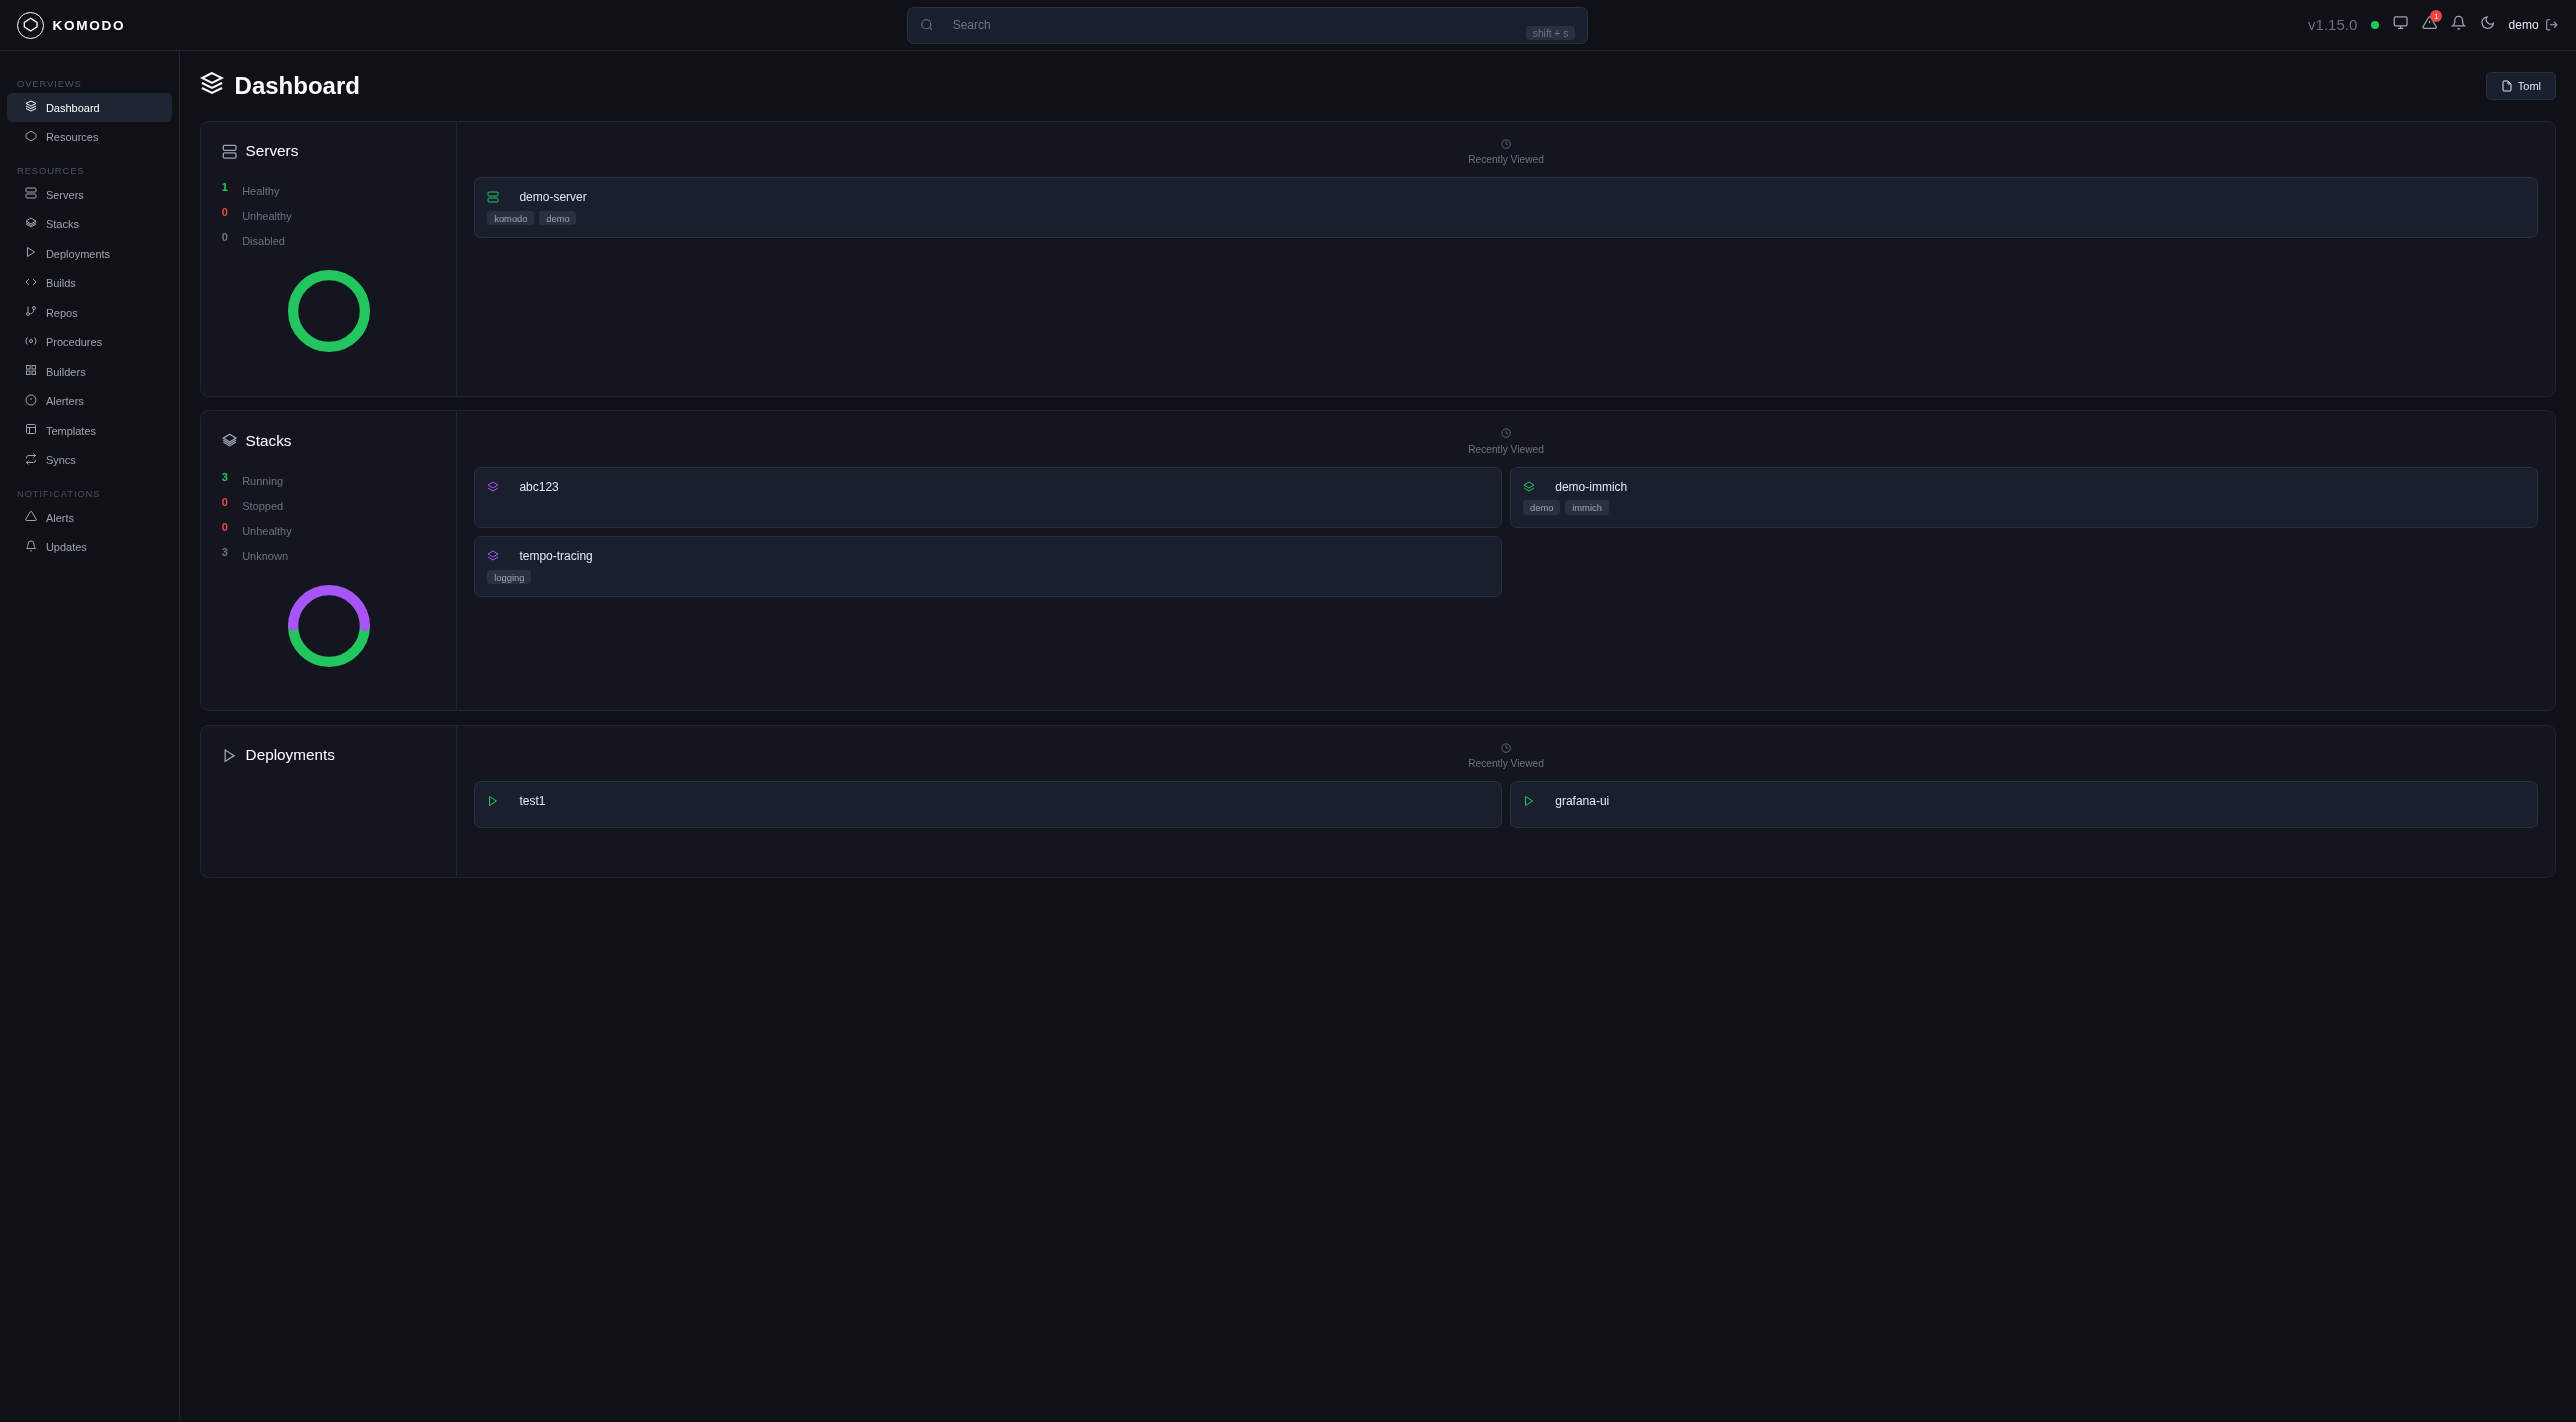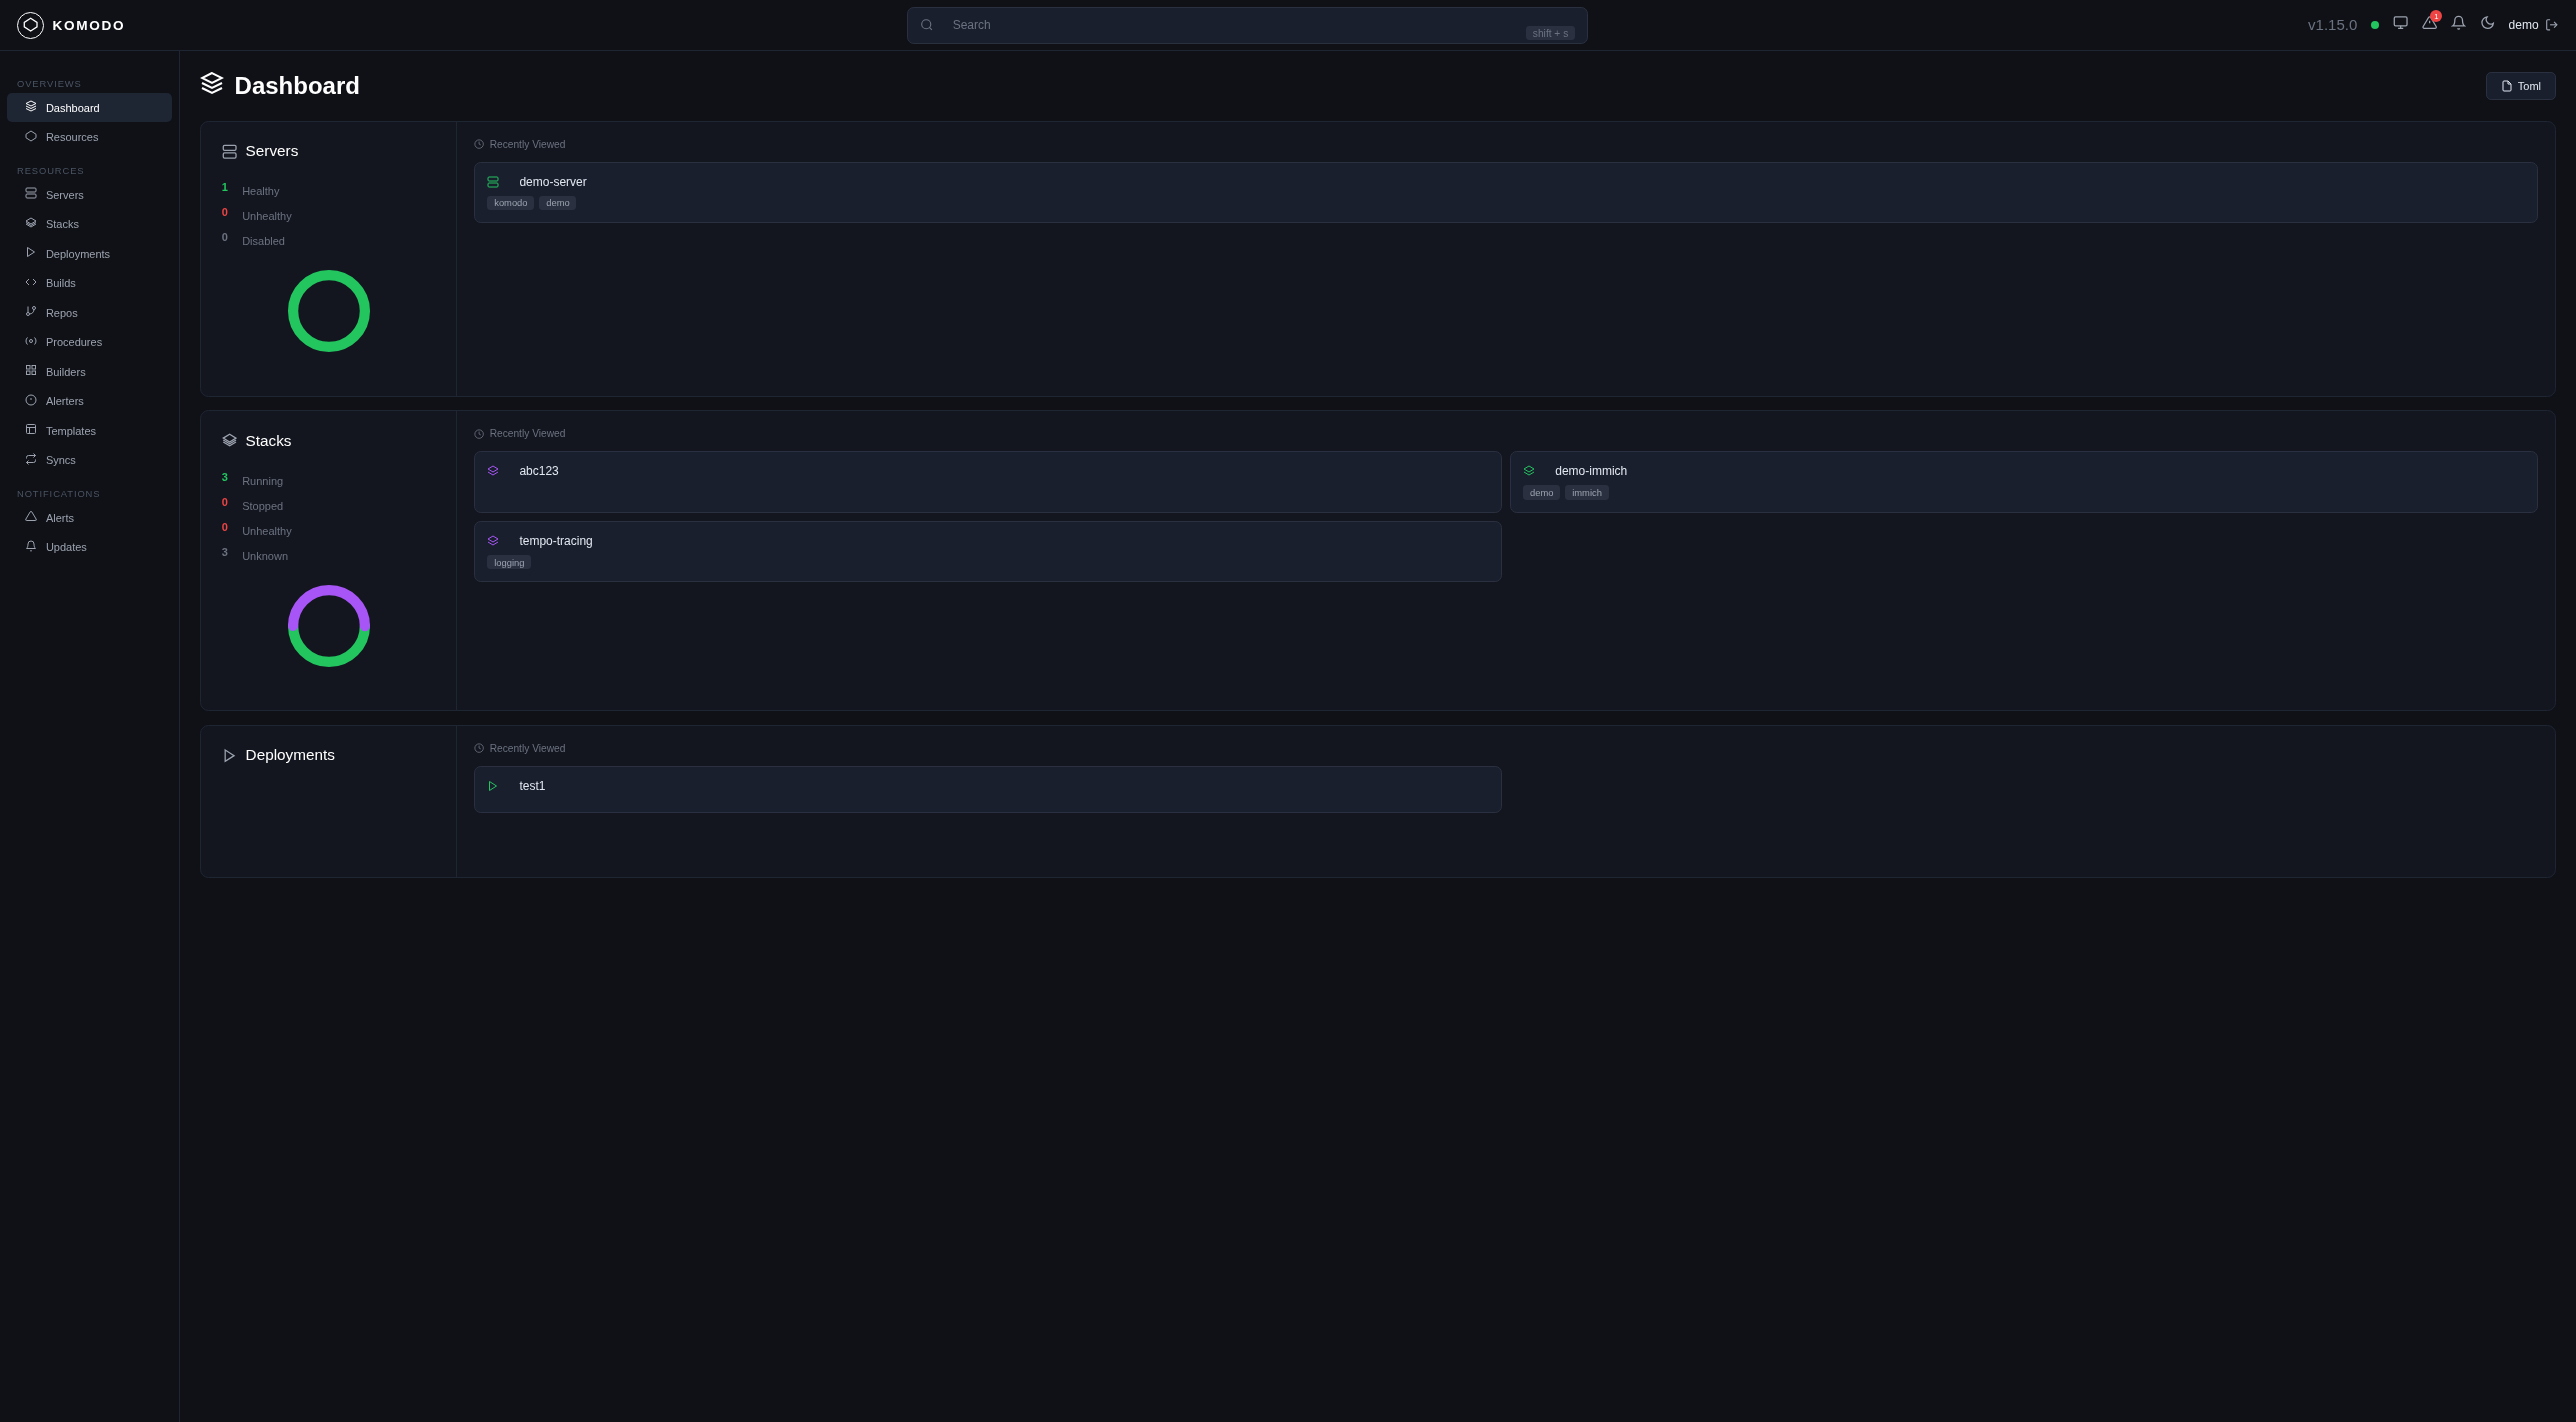--- a/index.html
+++ b/index.html
@@ -278,6 +278,7 @@
       font-size: 10.2px;
       color: #6b7280;
       margin-bottom: 12px;
+      flex-direction: column;
     }
     .recently-items-grid {
       display: grid;

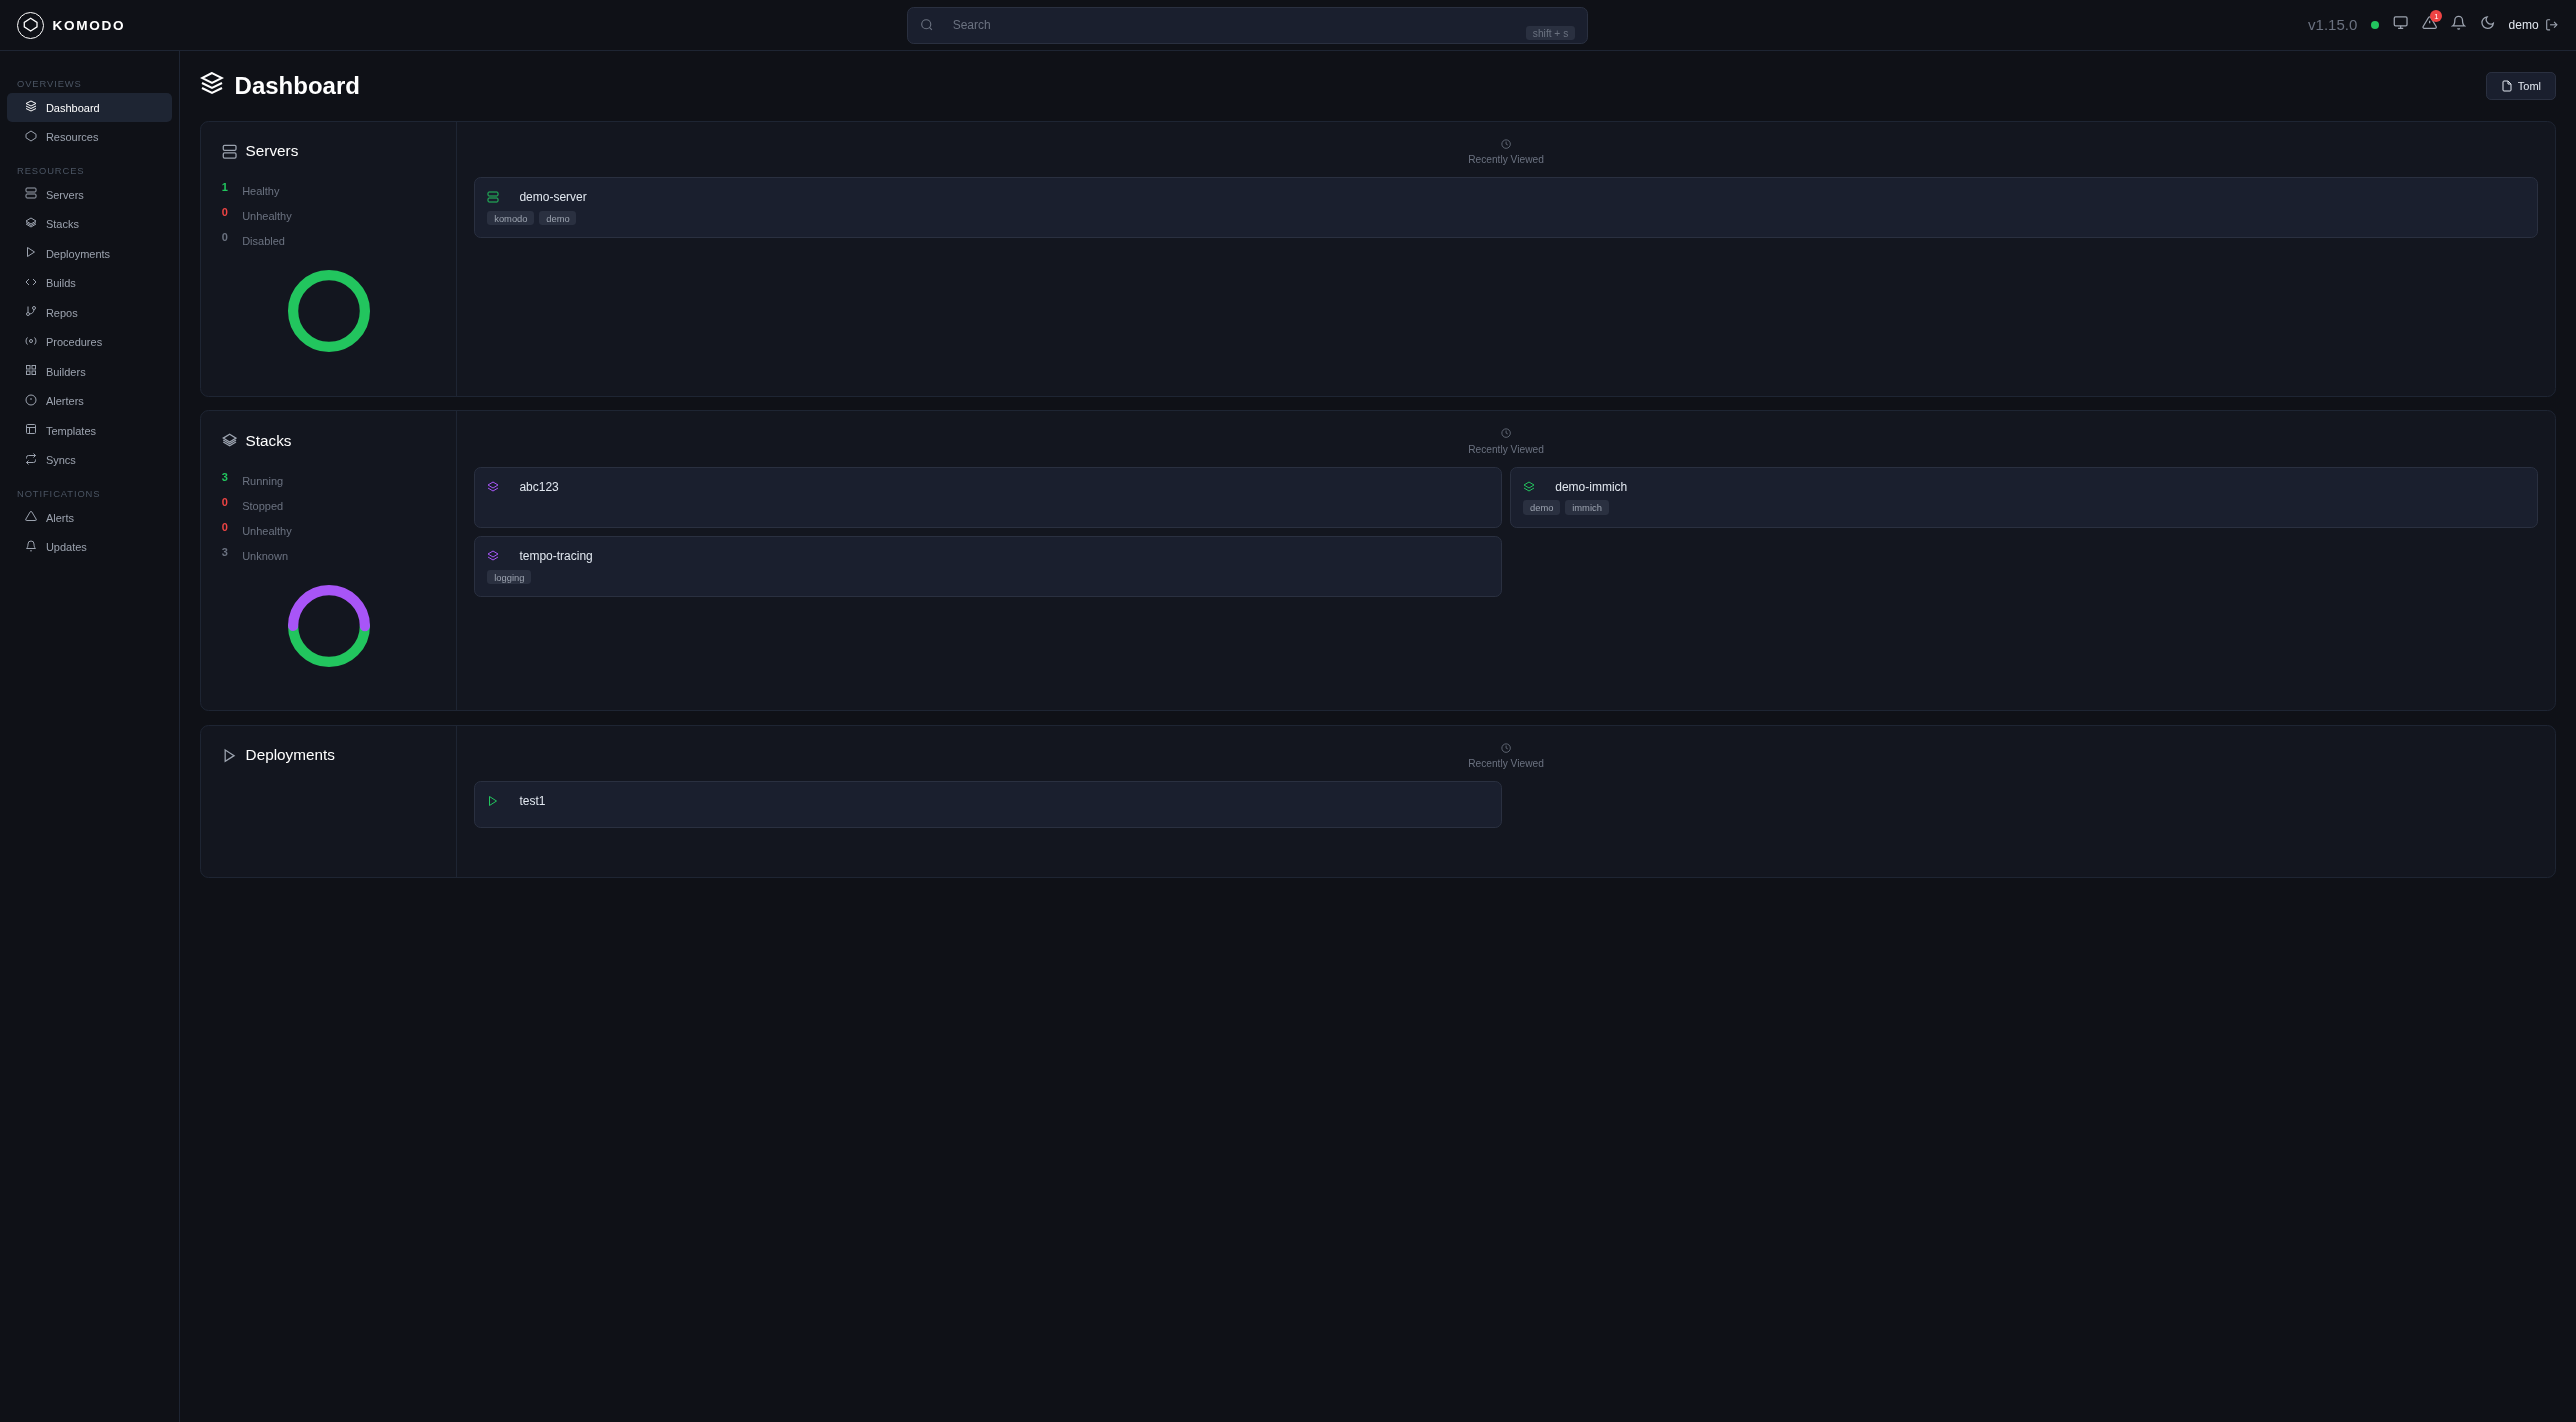--- a/index.html
+++ b/index.html
@@ -727,6 +727,14 @@
                 <span>test1</span>
               </div>
             </div>
+            <div class="recently-item">
+              <div class="recently-item-title">
+                <svg width="12" height="12" fill="none" stroke="#22c55e" stroke-width="2" viewBox="0 0 24 24">
+                  <polygon points="5,3 19,12 5,21 5,3"></polygon>
+                </svg>
+                <span>grafana-ui</span>
+              </div>
+            </div>
           </div>
         </div>
       </div>

